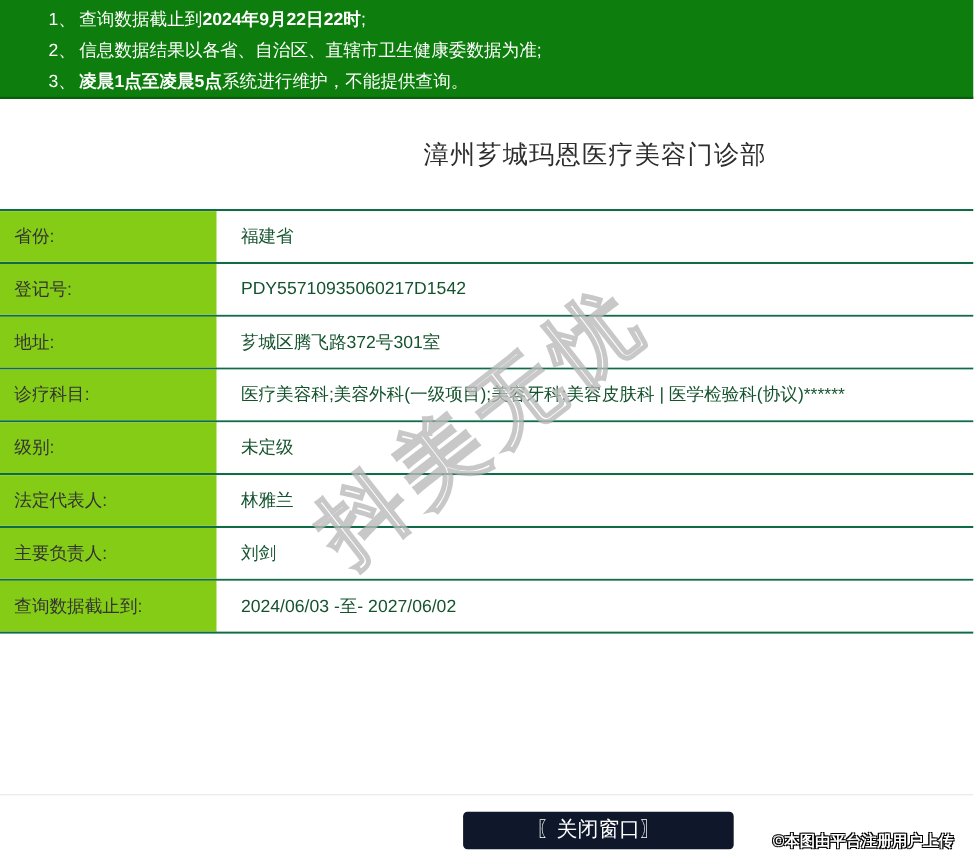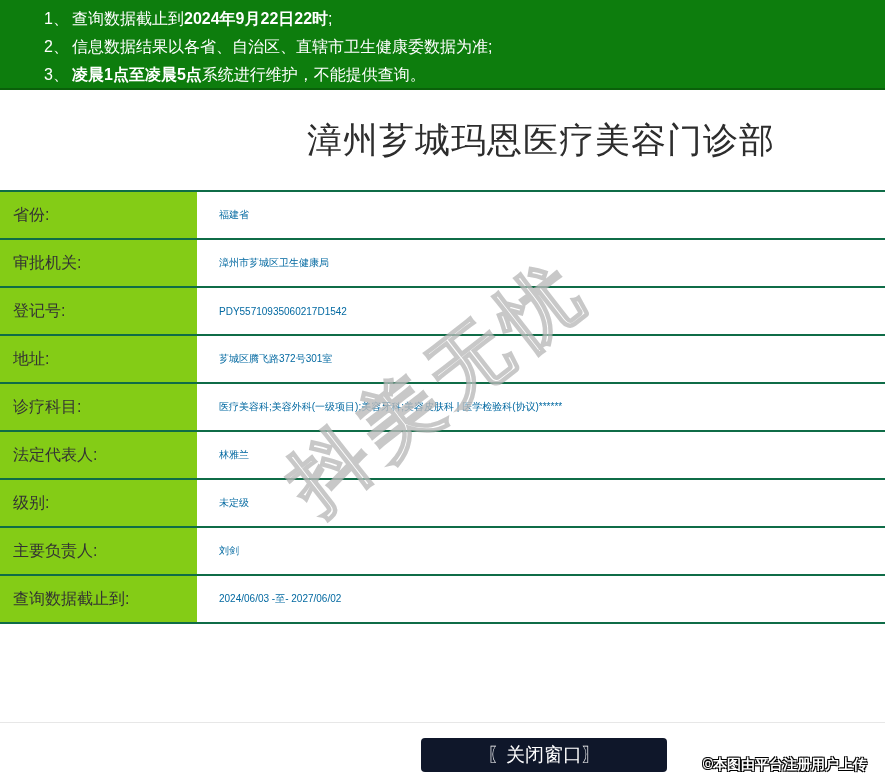--- a/index.html
+++ b/index.html
@@ -36,7 +36,7 @@
     display:flex; align-items:center; justify-content:center;
   }
   .page-title {
-    font-size:35px;
+    font-size:23px;
     font-weight:400;
     color:#2d2d2d;
     letter-spacing:1px;

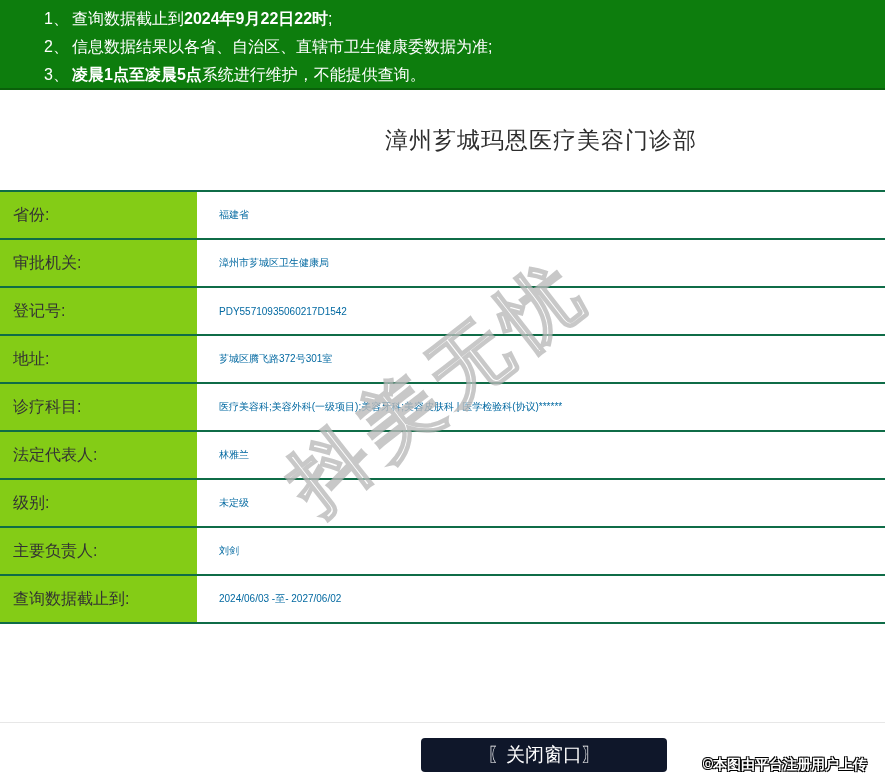--- a/index.html
+++ b/index.html
@@ -65,8 +65,8 @@
     flex:1;
     display:flex; align-items:center;
     padding-left:22px;
-    font-size:10px;
-    color:#0369a1;
+    font-size:16px;
+    color:#14532d;
     background:#ffffff;
     white-space:nowrap;
   }

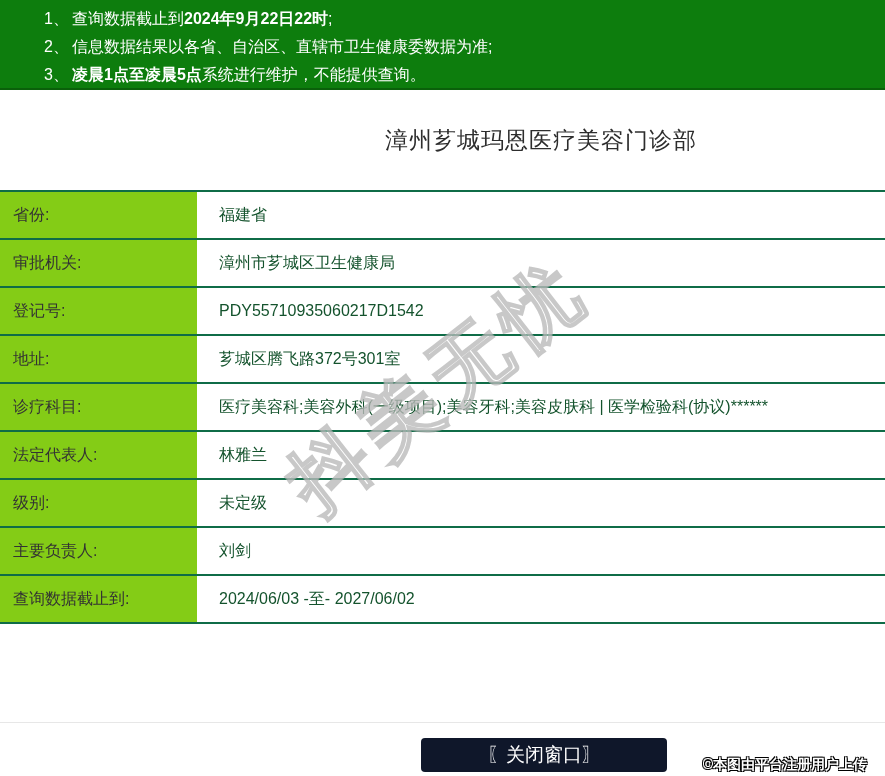--- a/index.html
+++ b/index.html
@@ -143,10 +143,6 @@
     <div class="detail-value">福建省</div>
   </div>
   <div class="detail-row">
-    <div class="detail-label">审批机关:</div>
-    <div class="detail-value">漳州市芗城区卫生健康局</div>
-  </div>
-  <div class="detail-row">
     <div class="detail-label">登记号:</div>
     <div class="detail-value">PDY55710935060217D1542</div>
   </div>

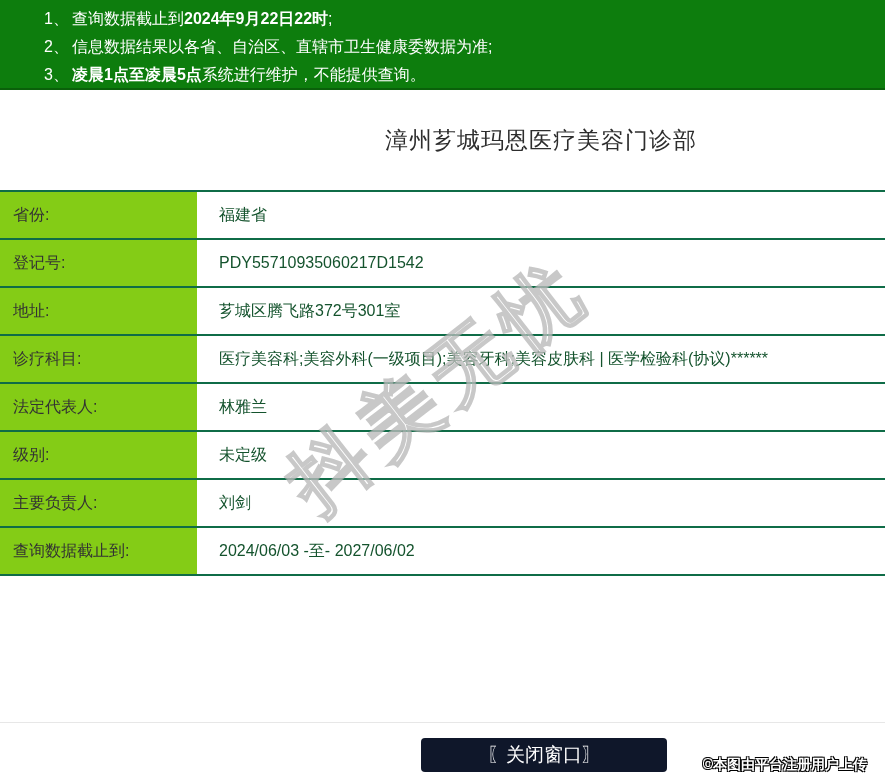--- a/index.html
+++ b/index.html
@@ -155,12 +155,12 @@
     <div class="detail-value">医疗美容科;美容外科(一级项目);美容牙科;美容皮肤科 | 医学检验科(协议)******</div>
   </div>
   <div class="detail-row">
+    <div class="detail-label">级别:</div>
+    <div class="detail-value">未定级</div>
+  </div>
+  <div class="detail-row">
     <div class="detail-label">法定代表人:</div>
     <div class="detail-value">林雅兰</div>
-  </div>
-  <div class="detail-row">
-    <div class="detail-label">级别:</div>
-    <div class="detail-value">未定级</div>
   </div>
   <div class="detail-row">
     <div class="detail-label">主要负责人:</div>

